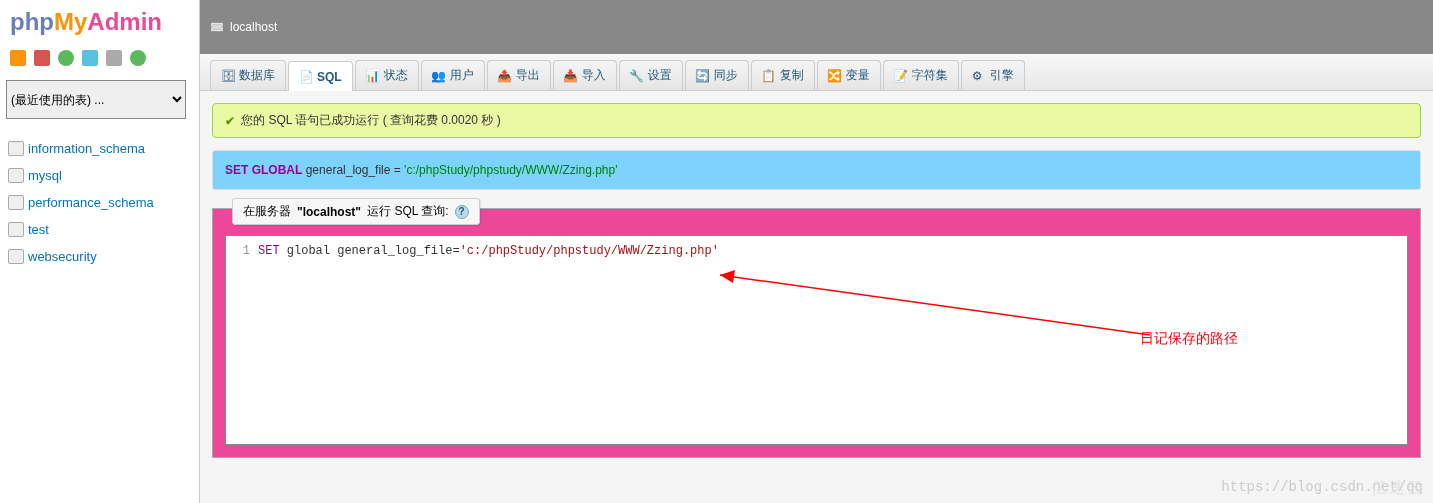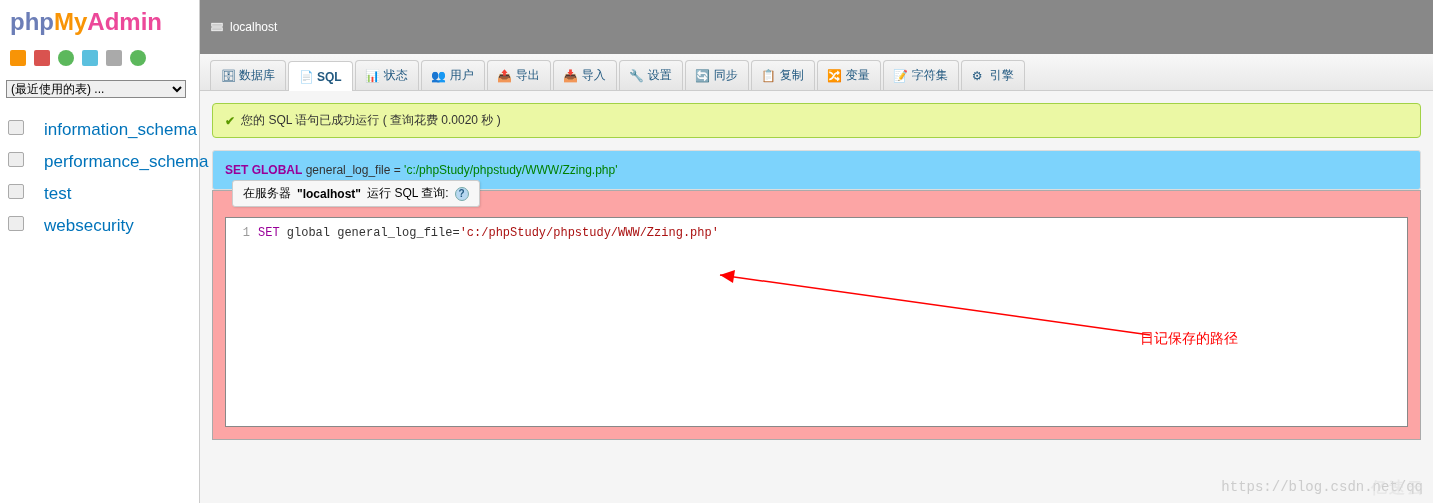--- a/index.html
+++ b/index.html
@@ -14,7 +14,7 @@
 .toolbar-icons { padding: 6px 10px; display: flex; gap: 8px; }
 .toolbar-icons span { width: 16px; height: 16px; display: inline-block; cursor: pointer; }
 .select-row { padding: 8px 6px; }
-.select-row select { width: 180px; height: 18px; border: 1px solid #888; font-size: 12px; }
+.select-row select { width: 180px; height: 39px; border: 1px solid #888; font-size: 12px; }
 .db-list { padding: 8px 0; }
 .db-list a { display: block; padding: 6px 10px 6px 44px; color: #0073ba; text-decoration: none; font-size: 17px; position: relative; }
 .db-list a::before { content: ""; position: absolute; left: 8px; top: 6px; width: 14px; height: 13px; background: #eee; border: 1px solid #aaa; border-radius: 2px; }

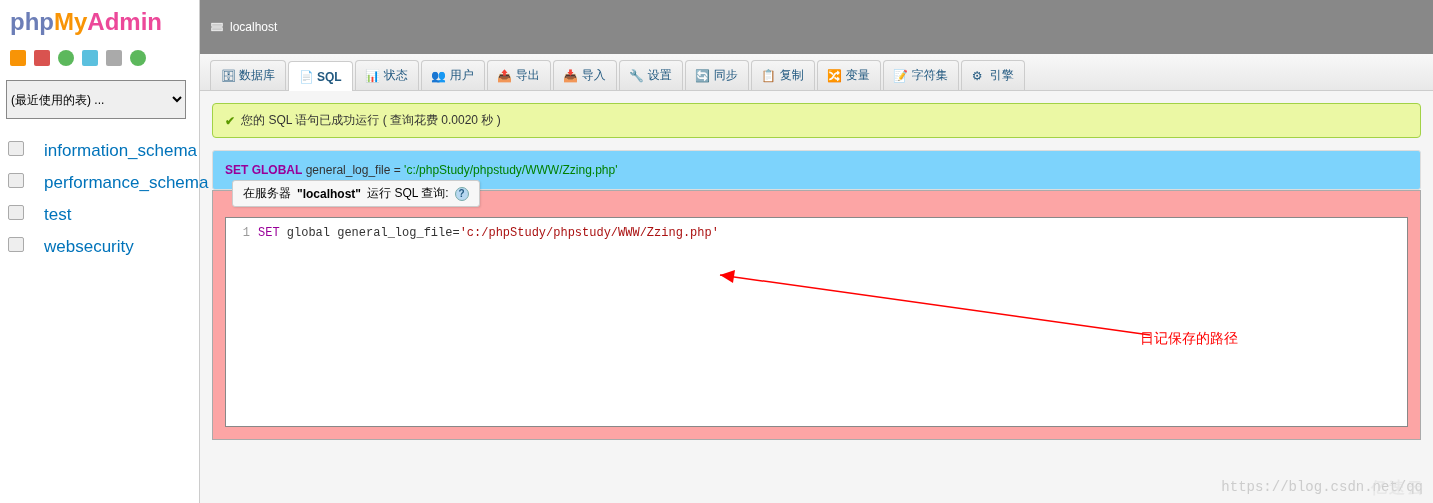--- a/index.html
+++ b/index.html
@@ -16,7 +16,7 @@
 .select-row { padding: 8px 6px; }
 .select-row select { width: 180px; height: 39px; border: 1px solid #888; font-size: 12px; }
 .db-list { padding: 8px 0; }
-.db-list a { display: block; padding: 6px 10px 6px 44px; color: #0073ba; text-decoration: none; font-size: 17px; position: relative; }
+.db-list a { display: block; padding: 6px 10px 6px 28px; color: #0073ba; text-decoration: none; font-size: 13px; position: relative; }
 .db-list a::before { content: ""; position: absolute; left: 8px; top: 6px; width: 14px; height: 13px; background: #eee; border: 1px solid #aaa; border-radius: 2px; }
 
 

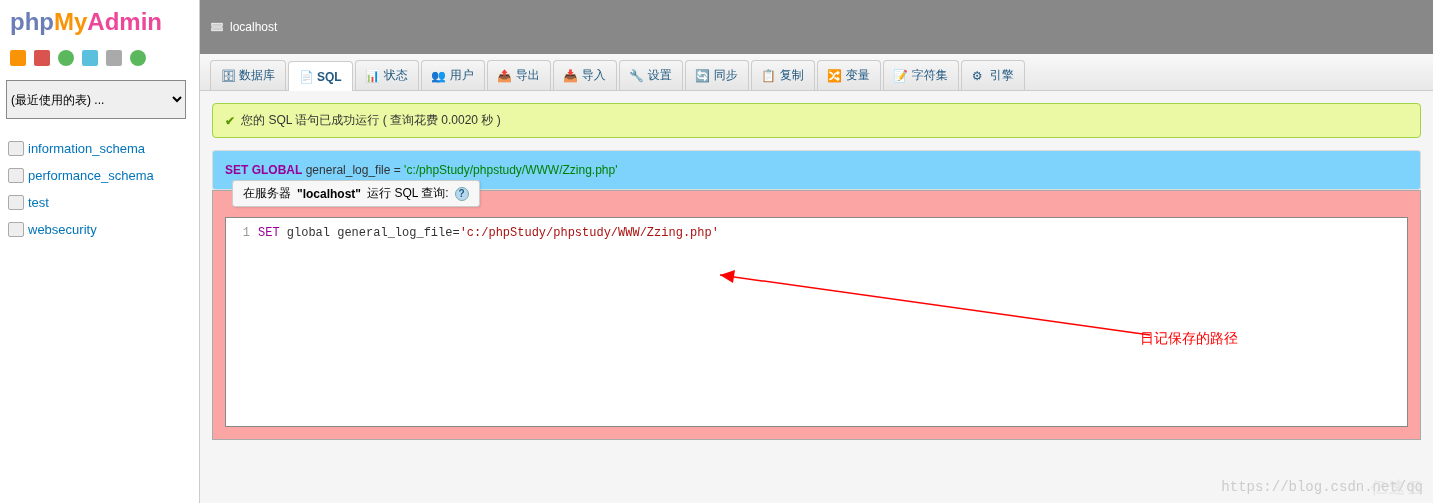--- a/index.html
+++ b/index.html
@@ -86,6 +86,7 @@
   </div>
   <div class="db-list">
     <a href="#">information_schema</a>
+    <a href="#">mysql</a>
     <a href="#">performance_schema</a>
     <a href="#">test</a>
     <a href="#">websecurity</a>

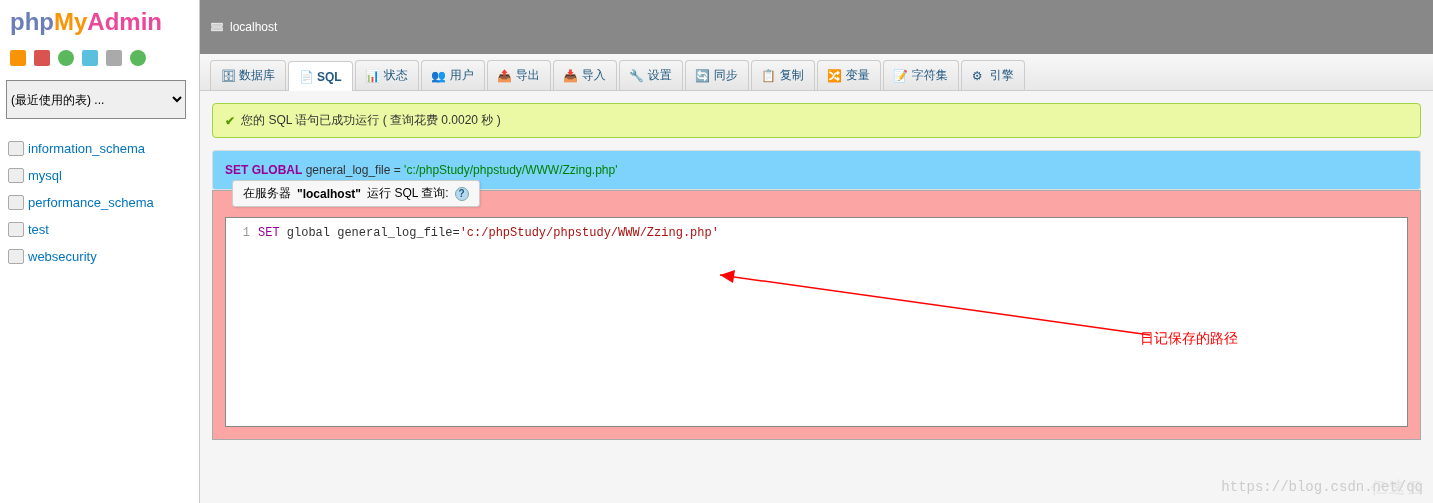--- a/index.html
+++ b/index.html
@@ -38,7 +38,7 @@
 .links-row { text-align: right; margin-top: 8px; color: #235a81; font-size: 12px; padding-right: 4px; }
 .links-row a { color: #235a81; text-decoration: none; }
 
-.query-box { position: relative; }
+.query-box { margin-top: 18px; position: relative; }
 .query-legend { position: absolute; top: -10px; left: 20px; background: #f7f7f7; border: 1px solid #ccc; border-radius: 3px; padding: 4px 10px; font-size: 12px; display: flex; align-items: center; gap: 6px; z-index: 2; box-shadow: 1px 1px 2px rgba(0,0,0,0.1); }
 .query-legend .host { font-weight: bold; }
 .help-icon { width: 14px; height: 14px; border-radius: 50%; background: #b8d8f0; color: #235a81; display: inline-flex; align-items: center; justify-content: center; font-size: 10px; font-weight: bold; border: 1px solid #7aa; }

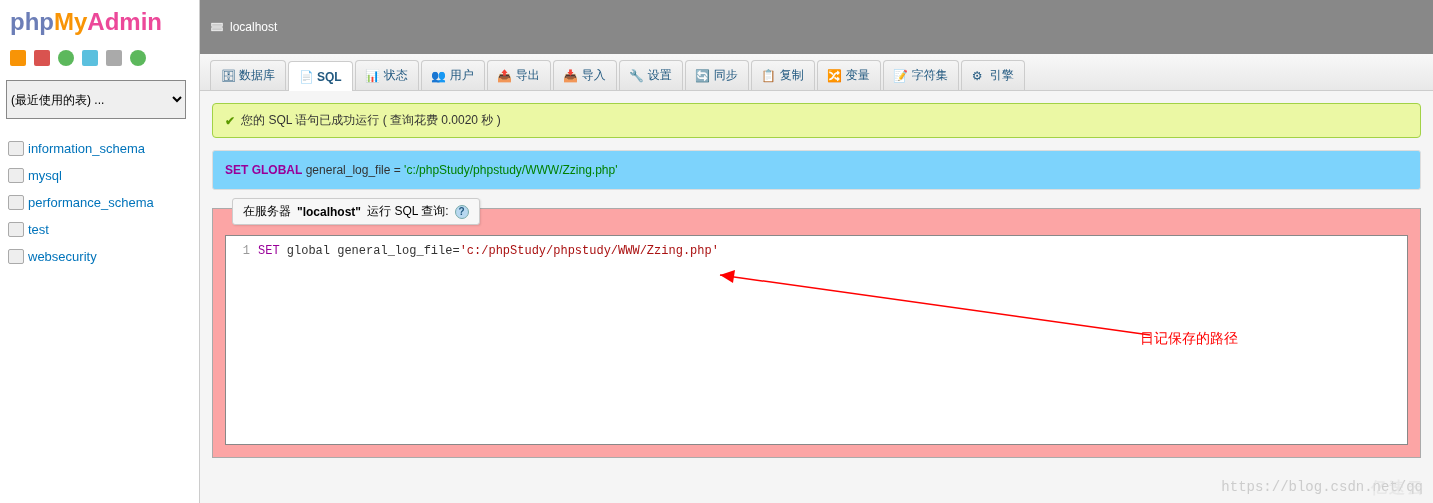--- a/index.html
+++ b/index.html
@@ -42,7 +42,7 @@
 .query-legend { position: absolute; top: -10px; left: 20px; background: #f7f7f7; border: 1px solid #ccc; border-radius: 3px; padding: 4px 10px; font-size: 12px; display: flex; align-items: center; gap: 6px; z-index: 2; box-shadow: 1px 1px 2px rgba(0,0,0,0.1); }
 .query-legend .host { font-weight: bold; }
 .help-icon { width: 14px; height: 14px; border-radius: 50%; background: #b8d8f0; color: #235a81; display: inline-flex; align-items: center; justify-content: center; font-size: 10px; font-weight: bold; border: 1px solid #7aa; }
-.editor-wrap { border: 1px solid #aaa; background: #fca5a5; padding-top: 14px; }
+.editor-wrap { border: 1px solid #aaa; background: #ec4899; padding-top: 14px; }
 .code-editor { background: #fff; font-family: 'Courier New', monospace; font-size: 12px; padding: 8px; min-height: 210px; border: 1px solid #888; margin: 12px; position: relative; }
 .code-editor .gutter { color: #999; display: inline-block; width: 16px; text-align: right; margin-right: 8px; }
 .code-editor .cm-kw { color: #909; }

